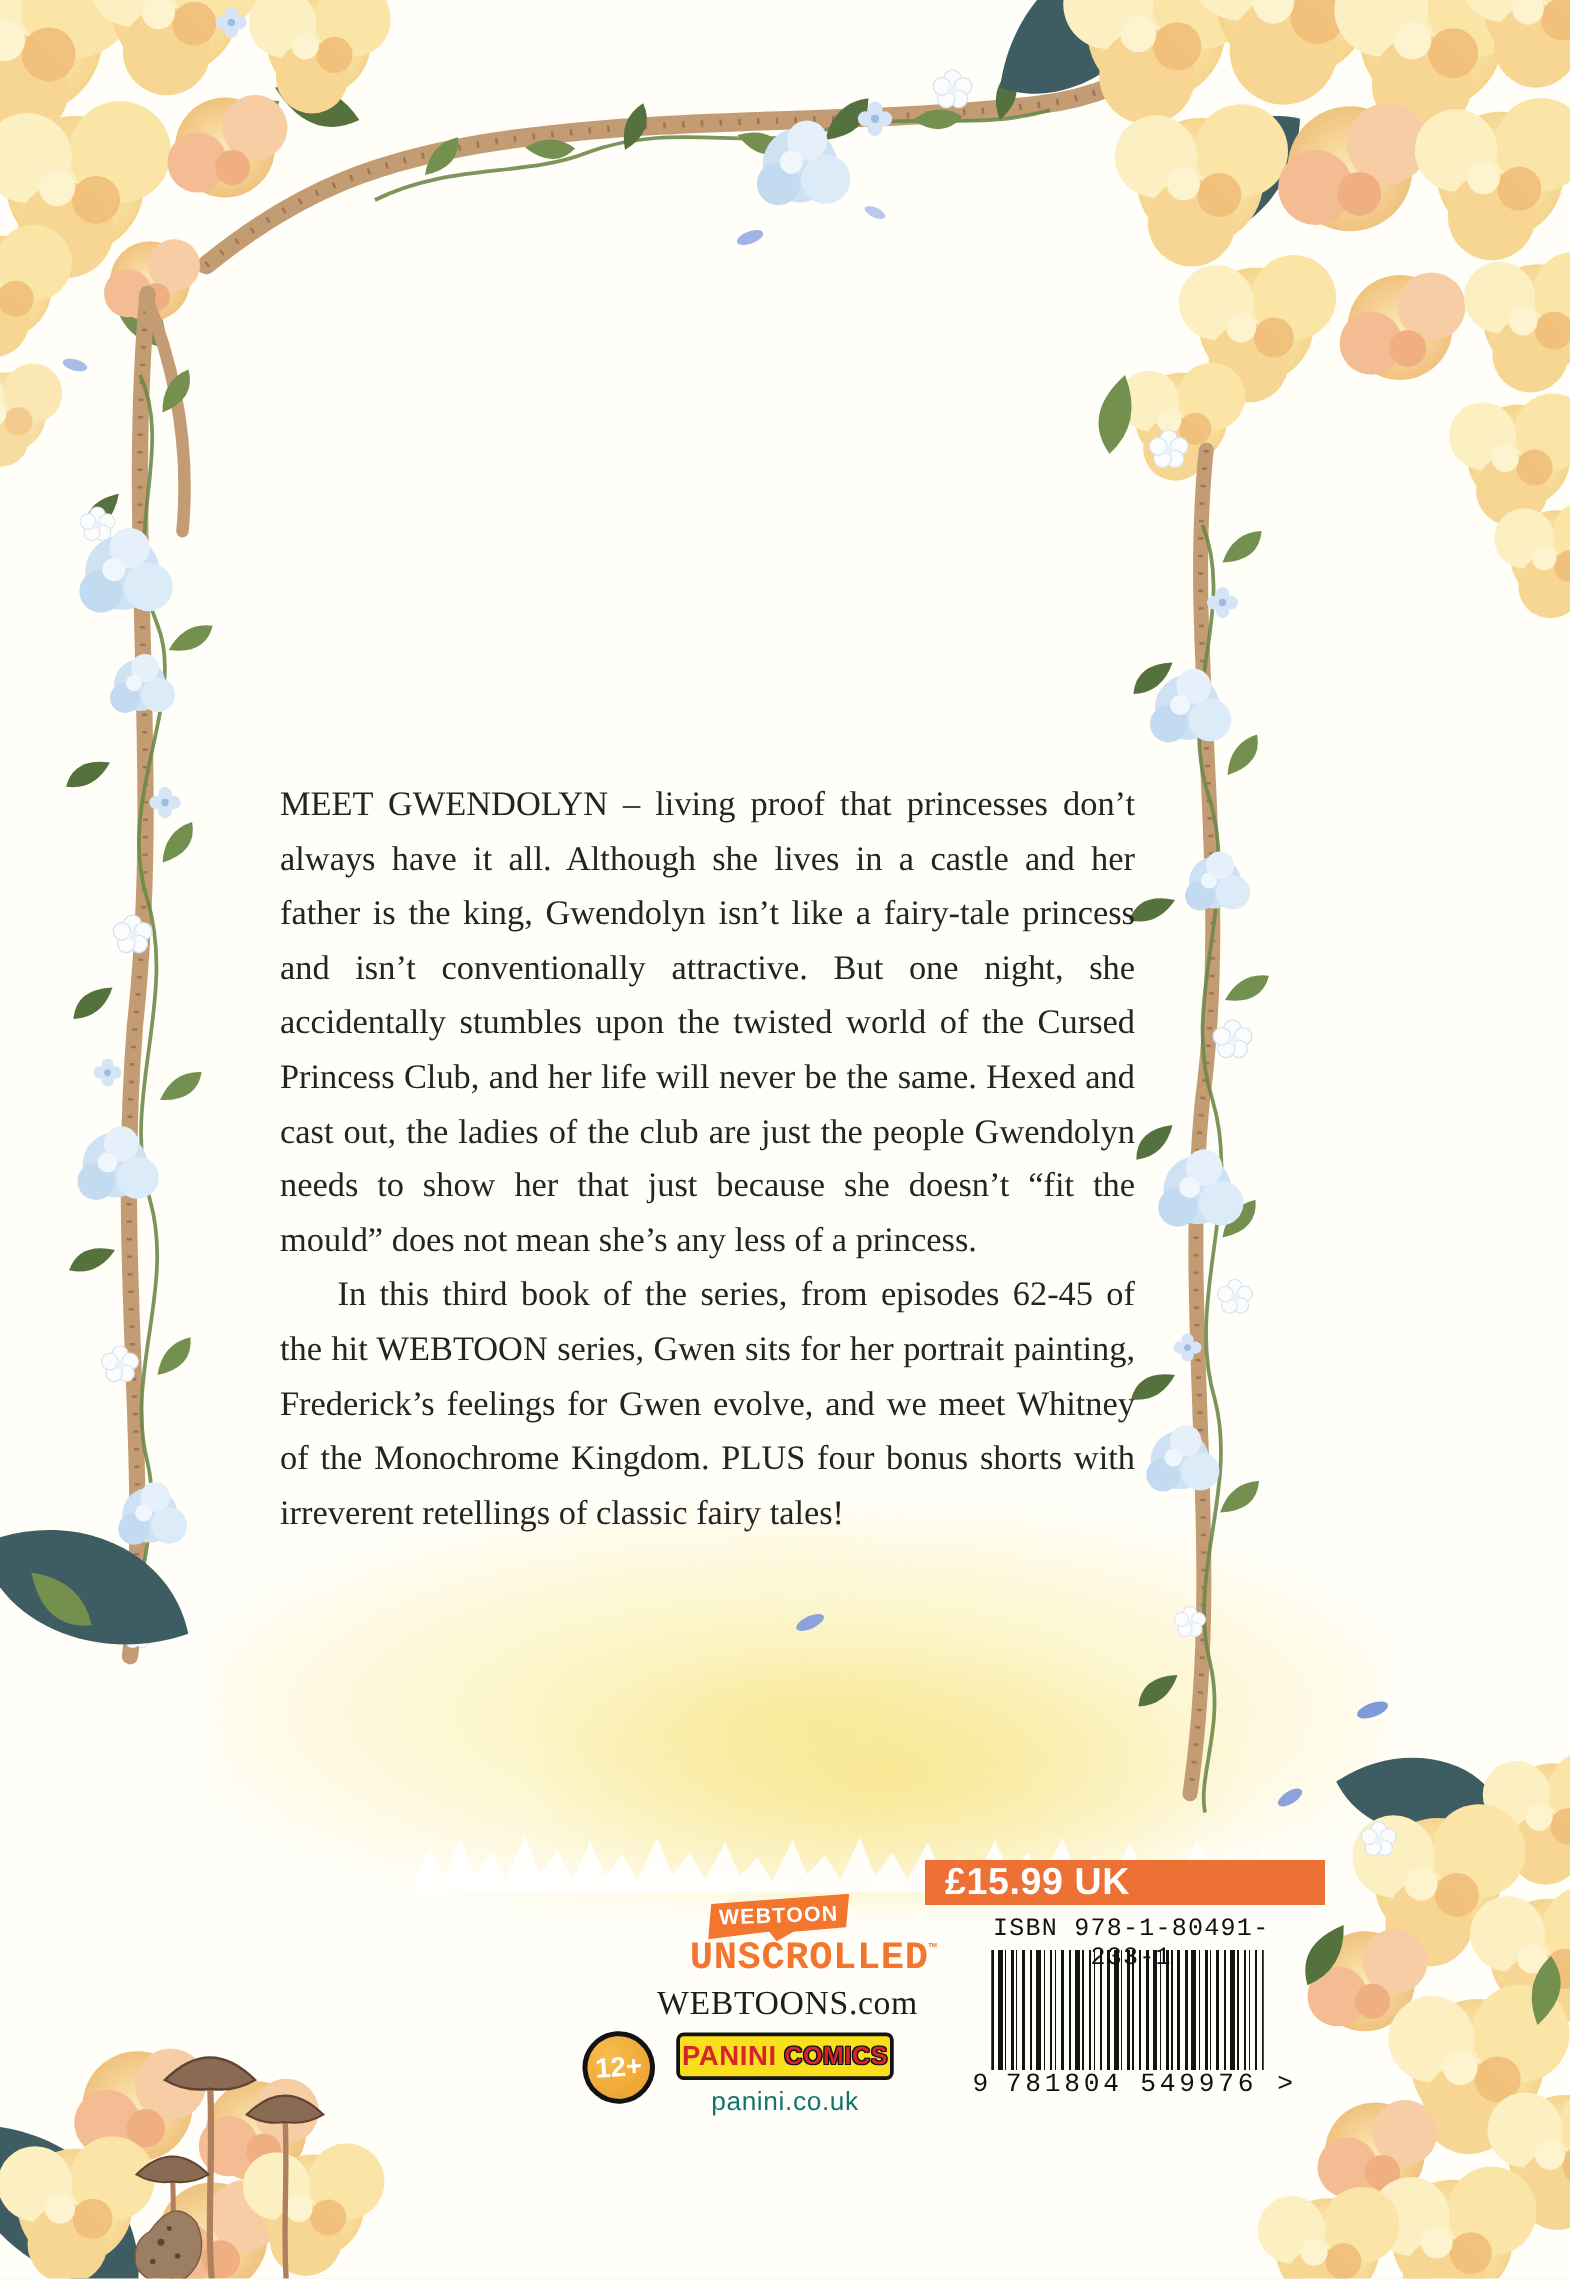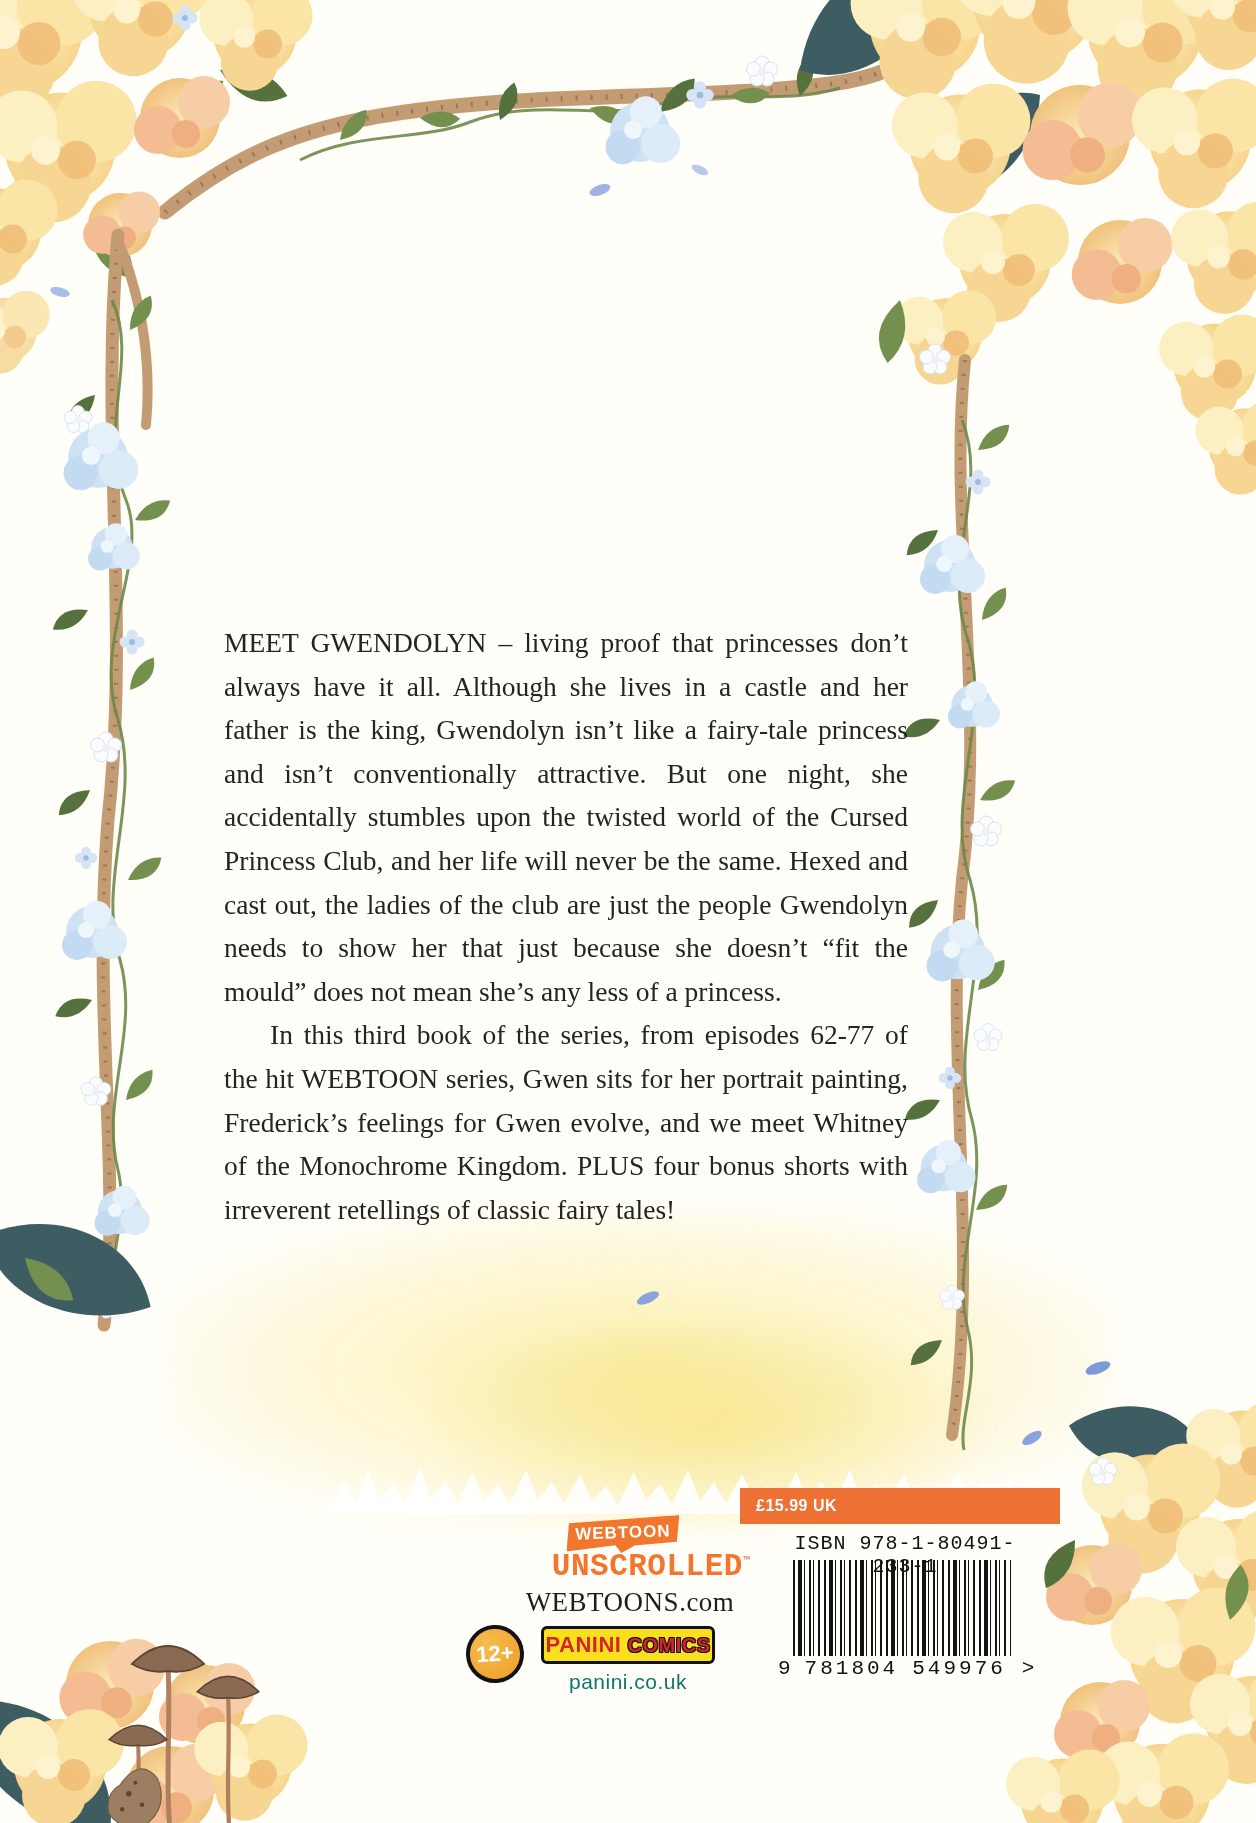--- a/index.html
+++ b/index.html
@@ -292,7 +292,7 @@
 
     <div class="synopsis">
       <p>MEET GWENDOLYN – living proof that princesses don’t always have it all. Although she lives in a castle and her father is the king, Gwendolyn isn’t like a fairy-tale princess and isn’t conventionally attractive. But one night, she accidentally stumbles upon the twisted world of the Cursed Princess Club, and her life will never be the same. Hexed and cast out, the ladies of the club are just the people Gwendolyn needs to show her that just because she doesn’t “fit the mould” does not mean she’s any less of a princess.</p>
-      <p>In this third book of the series, from episodes 62-77 of the hit WEBTOON series, Gwen sits for her portrait painting, Frederick’s feelings for Gwen evolve, and we meet Whitney of the Monochrome Kingdom. PLUS four bonus shorts with irreverent retellings of classic fairy tales!</p>
+      <p>In this third book of the series, from episodes 62-45 of the hit WEBTOON series, Gwen sits for her portrait painting, Frederick’s feelings for Gwen evolve, and we meet Whitney of the Monochrome Kingdom. PLUS four bonus shorts with irreverent retellings of classic fairy tales!</p>
     </div>
 
     <div class="webtoon-bubble">

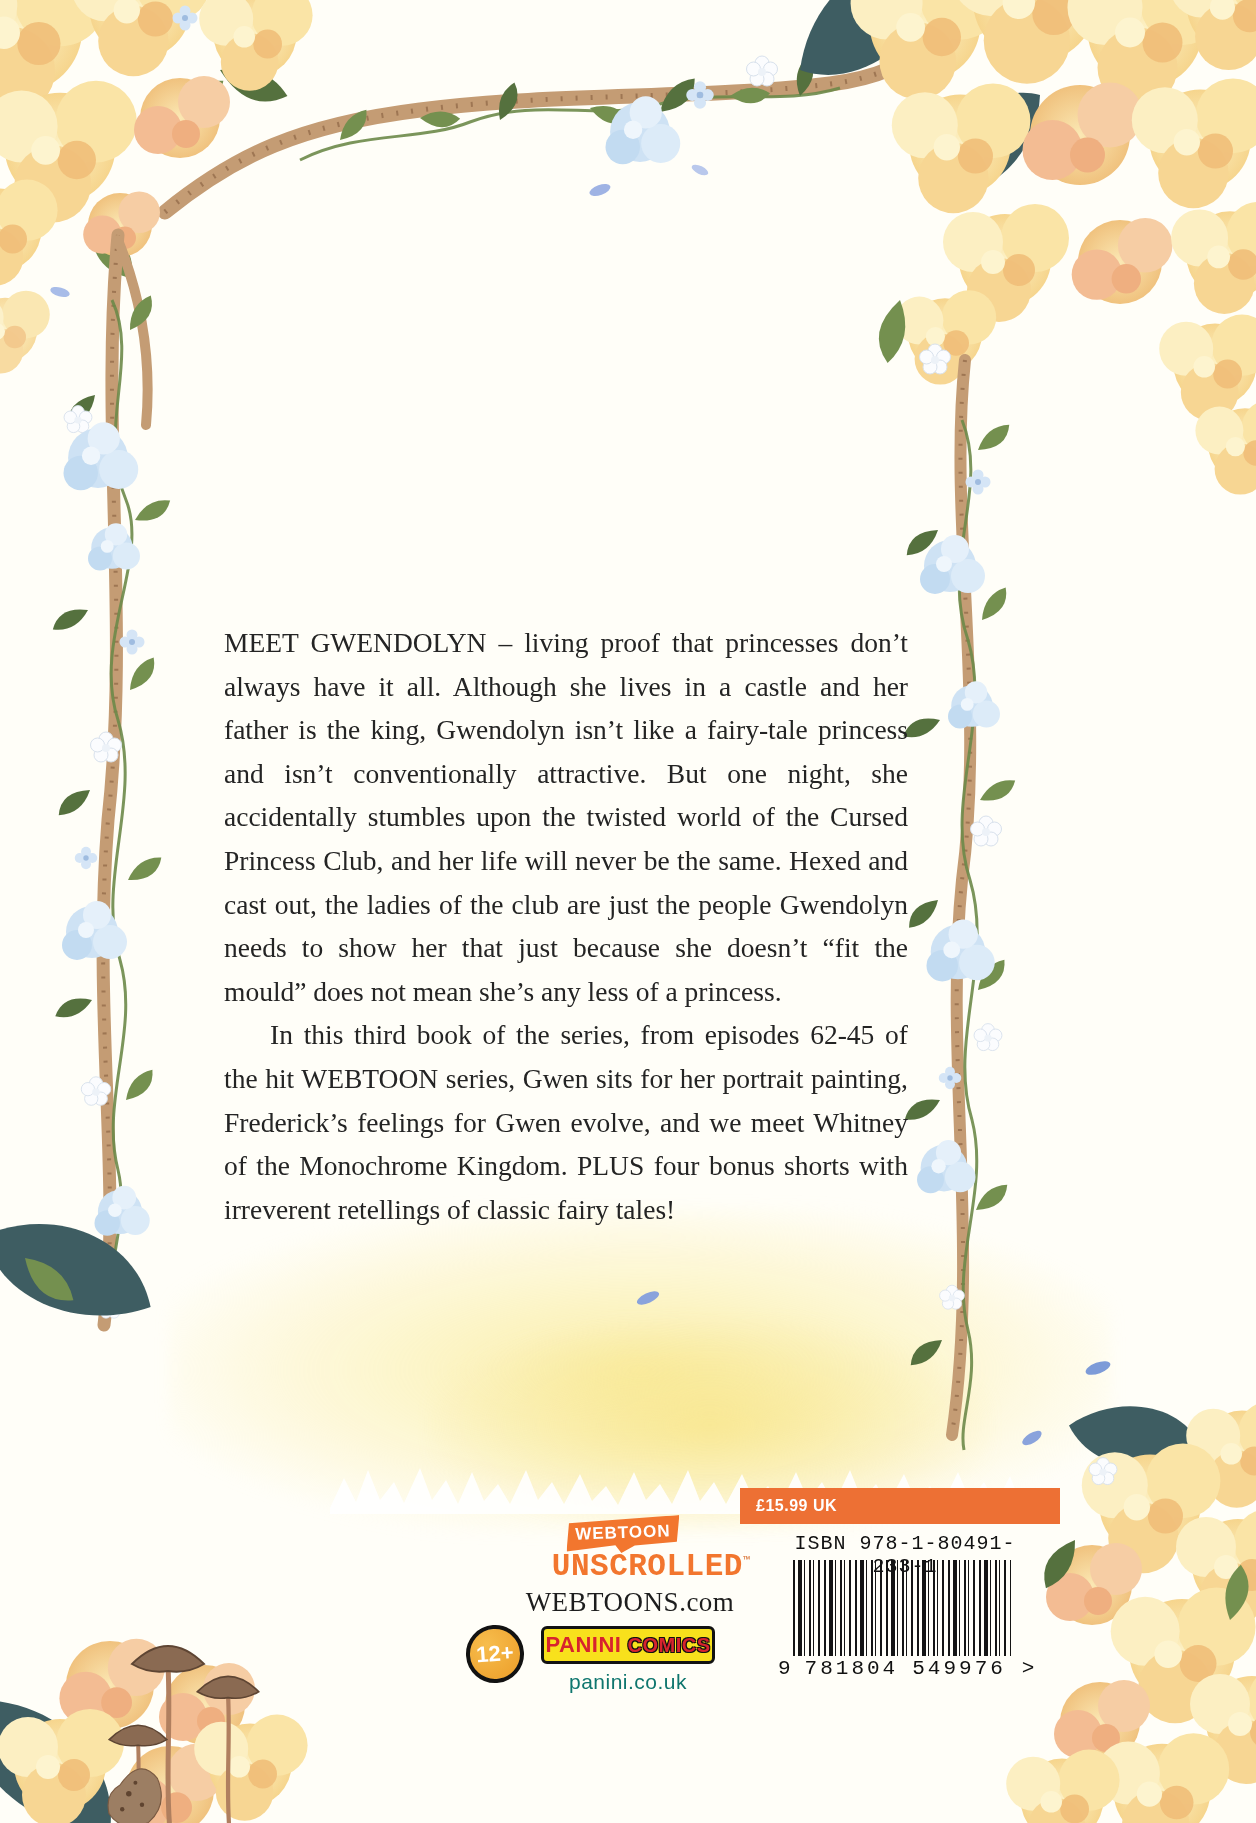--- a/index.html
+++ b/index.html
@@ -62,7 +62,7 @@
   .price-banner{position:absolute;left:740px;top:1488px;width:320px;height:36px;
     background:#ed7034;display:flex;align-items:center;}
   .price-banner span{font-family:"Liberation Sans",sans-serif;font-weight:bold;
-    font-size:16px;color:#fff;padding-left:16px;letter-spacing:.5px;}
+    font-size:30px;color:#fff;padding-left:16px;letter-spacing:.5px;}
   .isbn{position:absolute;left:775px;top:1532px;width:260px;text-align:center;
     font-family:"Liberation Mono",monospace;font-size:20px;color:#111;letter-spacing:1px;}
   .barcode{position:absolute;left:793px;top:1560px;width:218px;height:96px;

